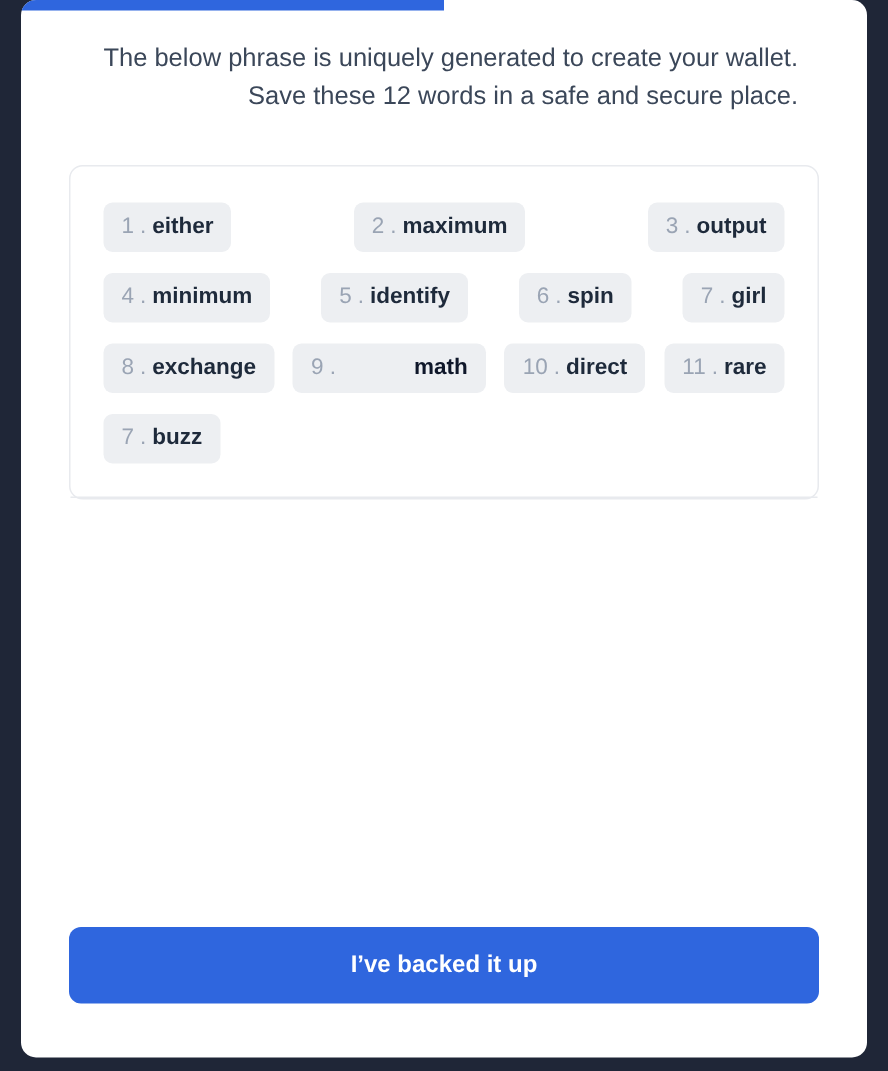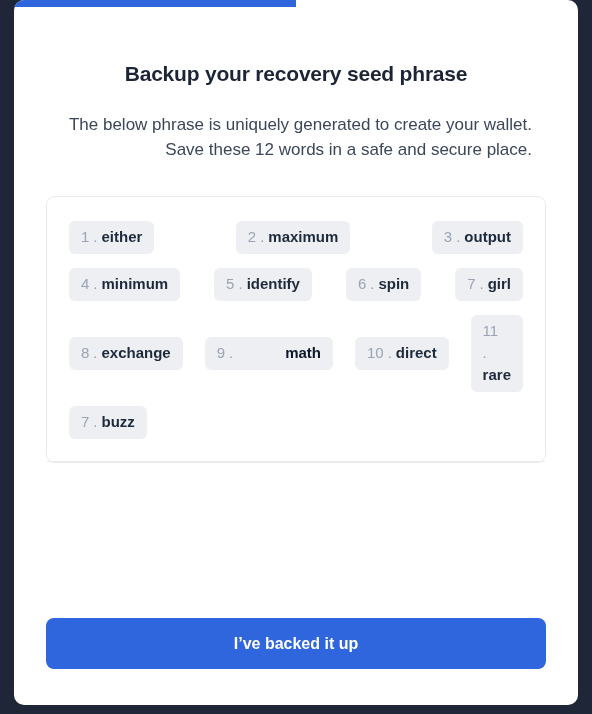--- a/index.html
+++ b/index.html
@@ -169,7 +169,6 @@
 
   <div class="content">
 
-    <h1 class="page-title">Backup your recovery seed phrase</h1>
 
     <p class="page-subtitle">The below phrase is uniquely generated to create your wallet. Save these 12 words in a safe and secure place.</p>
 

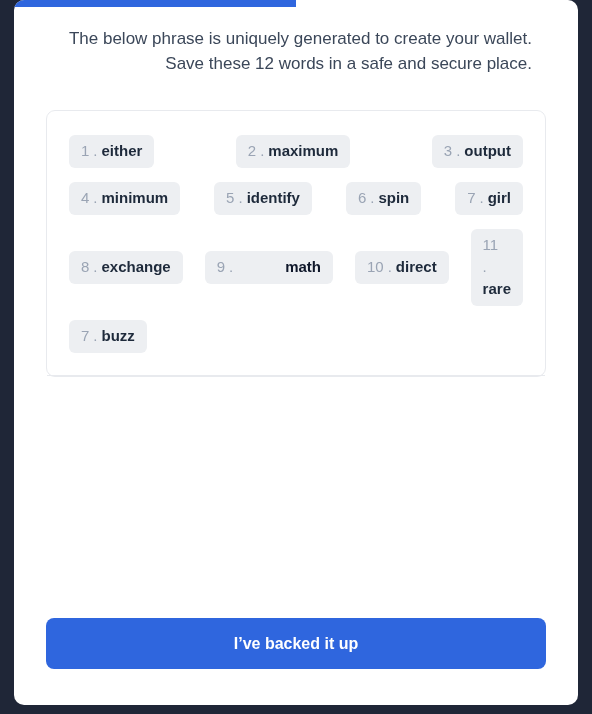--- a/index.html
+++ b/index.html
@@ -233,7 +233,7 @@
             <span class="chip-dot" style="color: rgb(154, 164, 180);">.</span>
             <span class="chip-word" style="color: rgb(30, 42, 59);">direct</span>
           </span>
-          <span class="seed-chip" style="background: rgb(237, 239, 242); flex-direction: column;">
+          <span class="seed-chip" style="background: rgb(237, 239, 242);">
             <span class="chip-index" style="color: rgb(154, 164, 180);">11</span>
             <span class="chip-dot" style="color: rgb(154, 164, 180);">.</span>
             <span class="chip-word" style="color: rgb(30, 42, 59);">rare</span>

